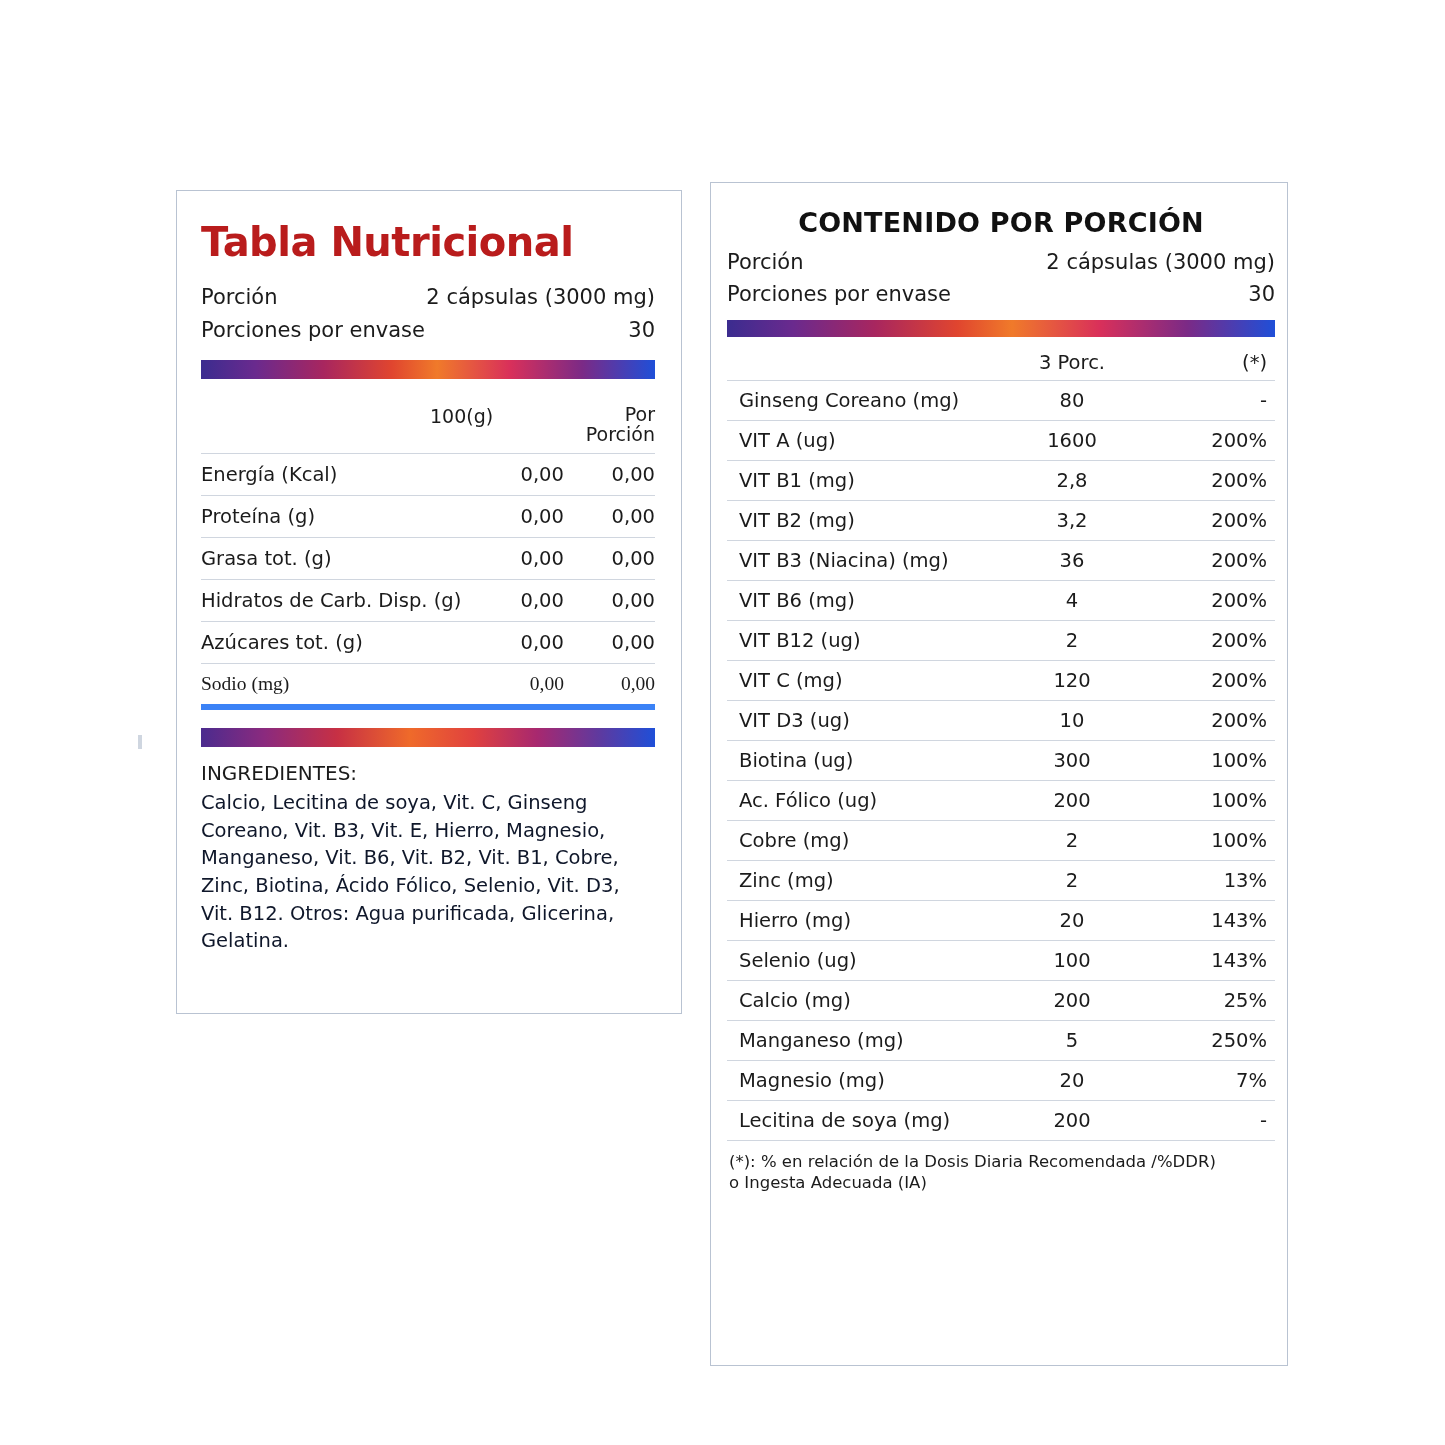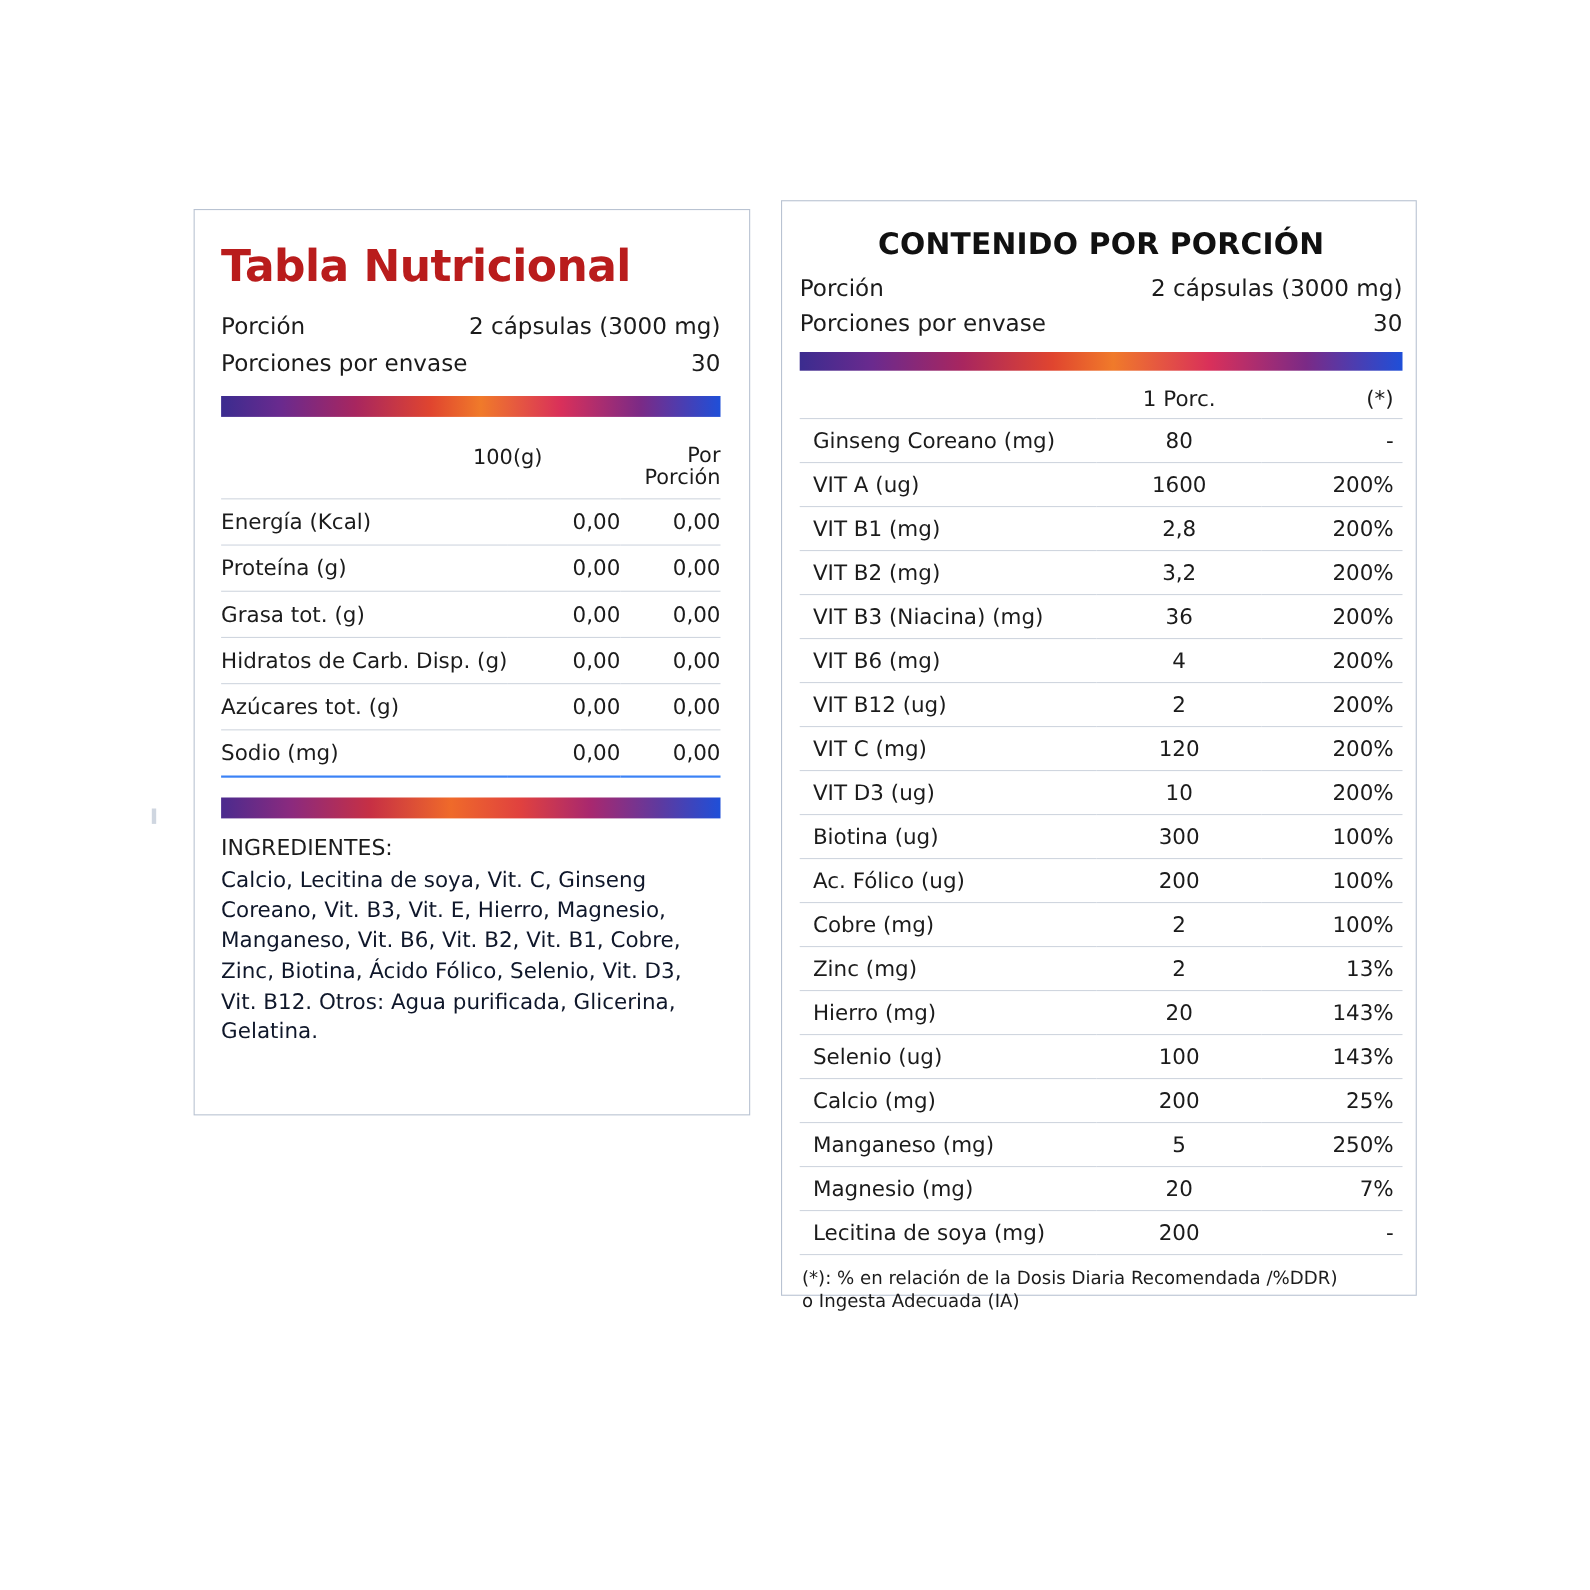--- a/index.html
+++ b/index.html
@@ -128,7 +128,7 @@
     left: 710px;
     top: 182px;
     width: 578px;
-    height: 996px;
+    height: 1184px;
     border: 1px solid #b9c3d2;
     background: #ffffff;
     box-sizing: border-box;

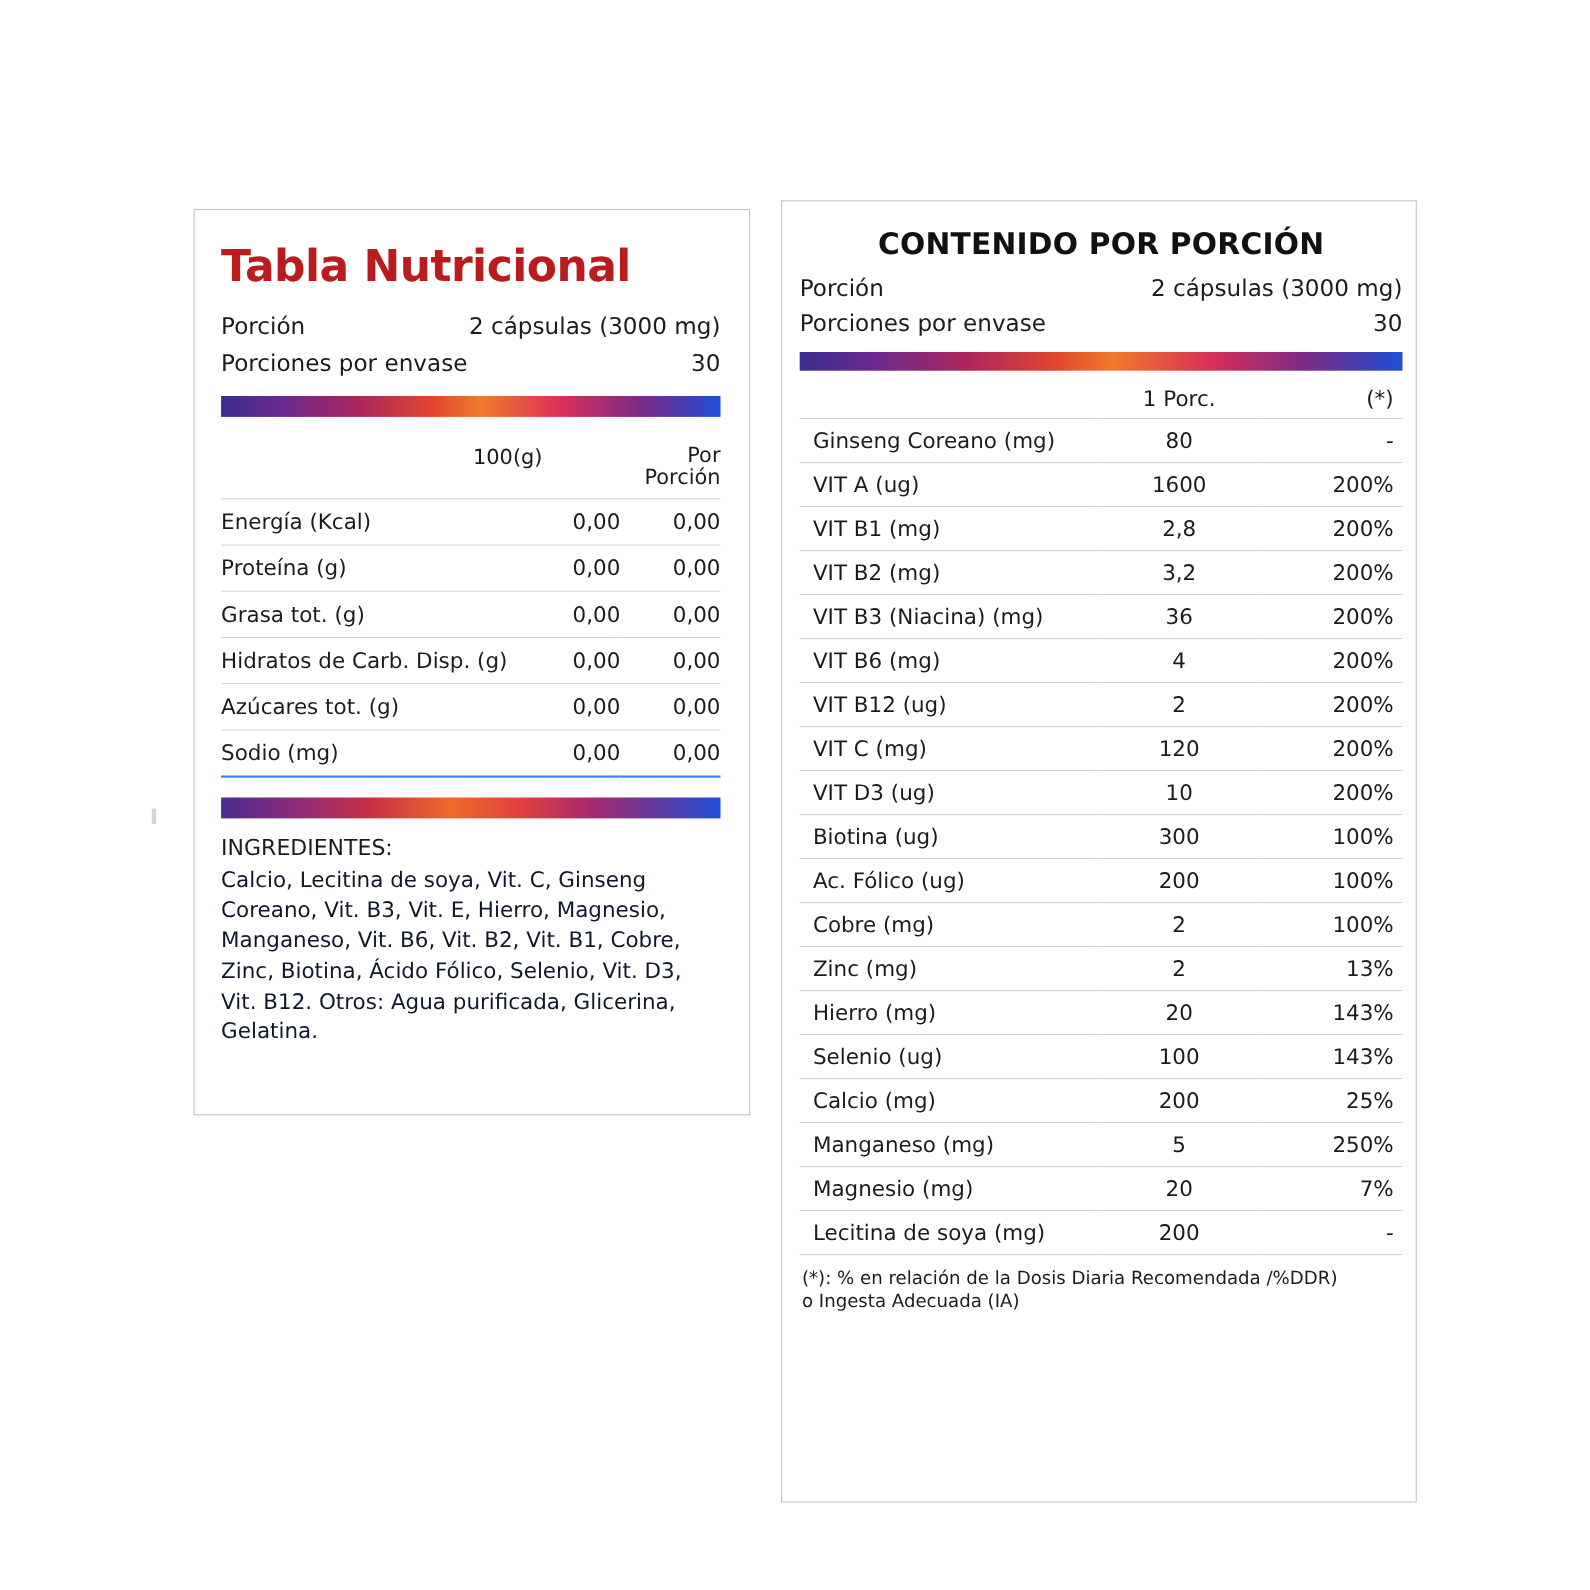--- a/index.html
+++ b/index.html
@@ -279,7 +279,7 @@
       <thead>
         <tr>
           <th class="c-name"></th>
-          <th class="c-val">1 Porc.</th>
+          <th class="c-val">3 Porc.</th>
           <th class="c-pct">(*)</th>
         </tr>
       </thead>

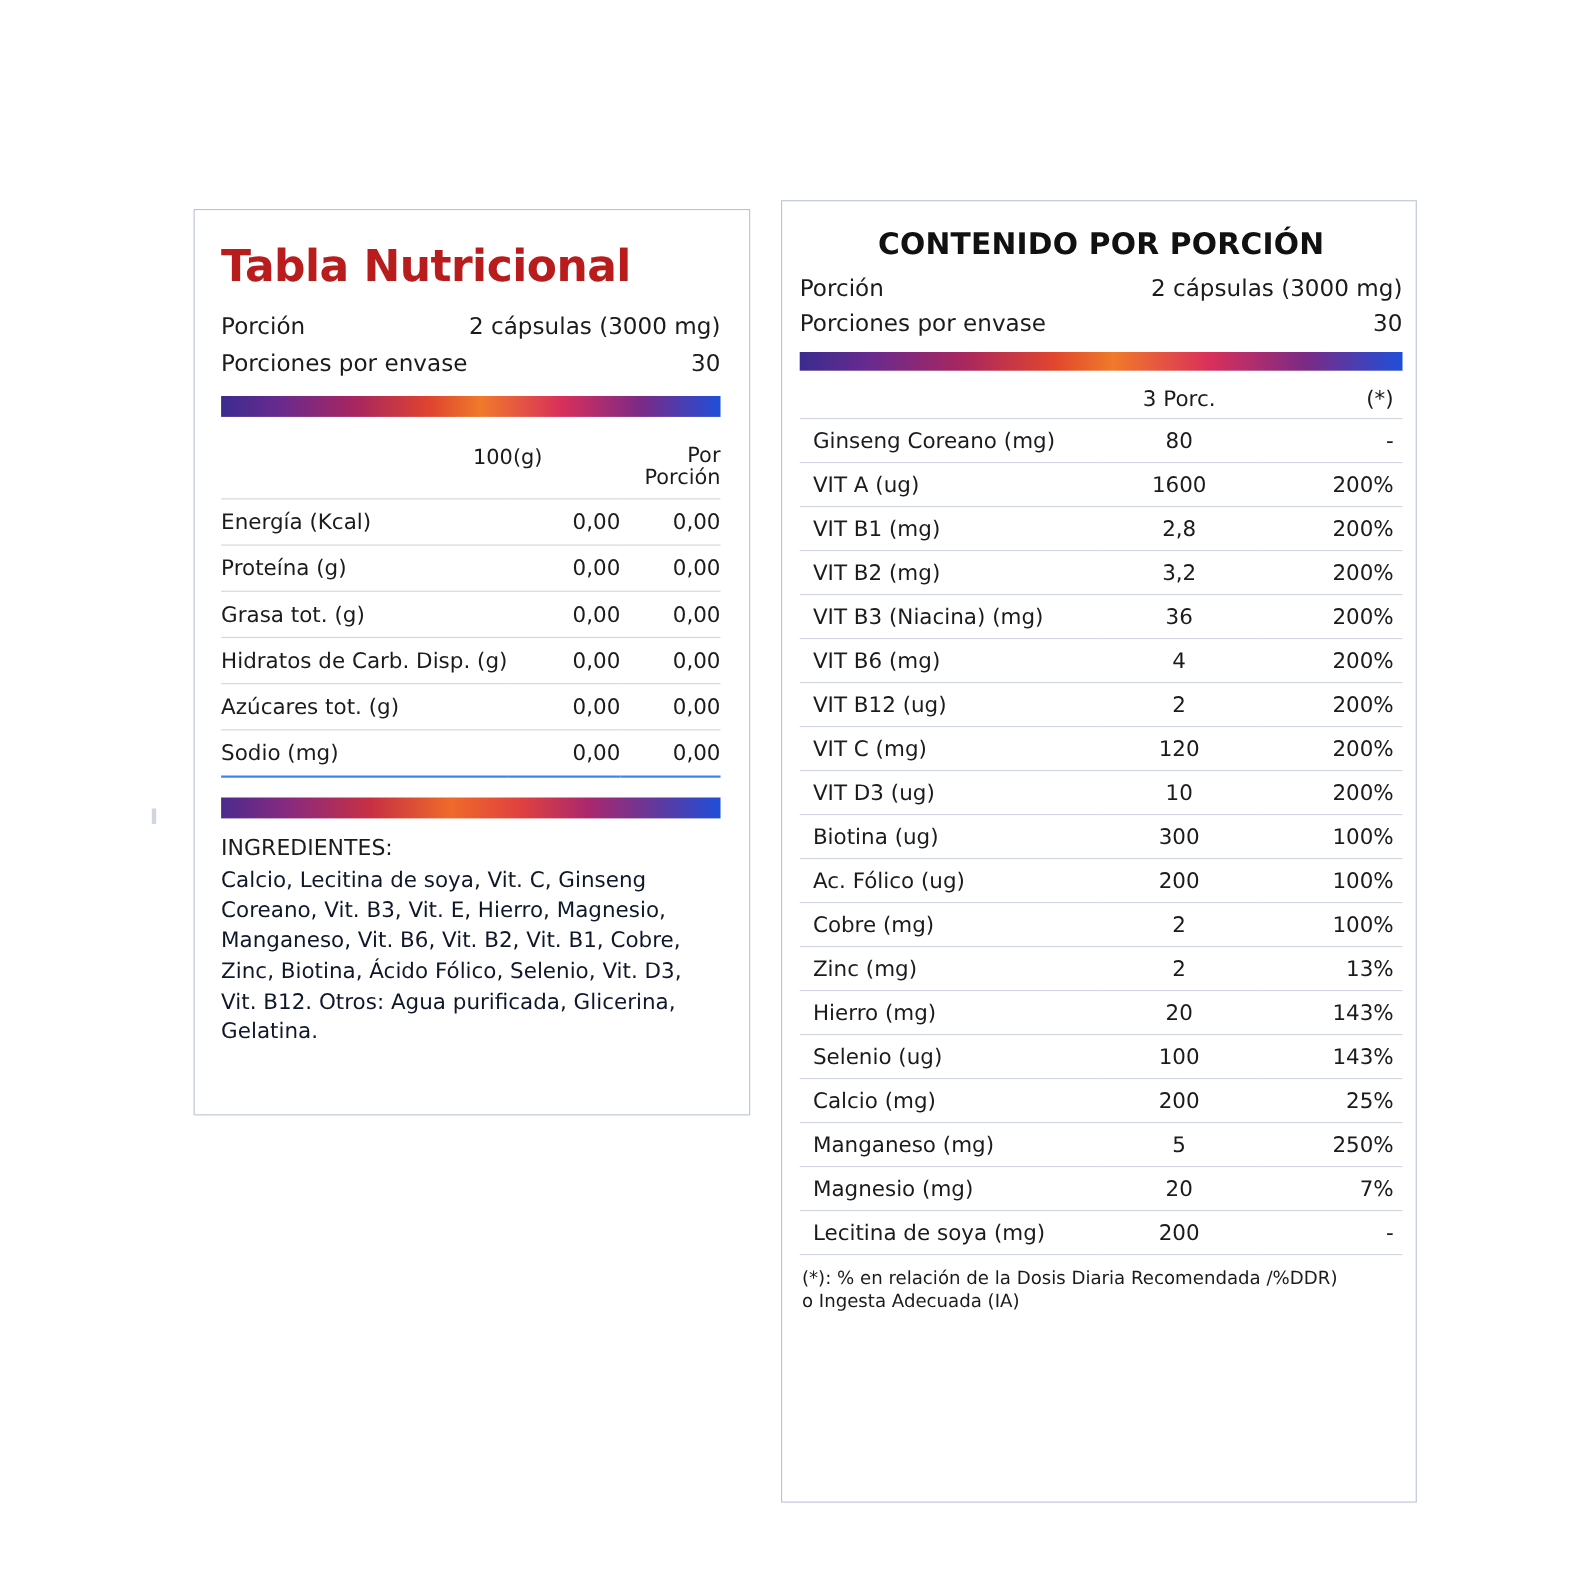--- a/index.html
+++ b/index.html
@@ -105,7 +105,7 @@
     white-space: nowrap;
     margin-top: 44px;
   }
-  table.lt tr:last-child td { border-bottom: 2px solid #3b82f6; }
+  table.lt tr:last-child td { border-bottom: 6px solid #3b82f6; font-family: Liberation Serif, serif; }
   table.lt td.name { text-align: left; }
   table.lt td.v1 { width: 120px; text-align: right; }
   table.lt td.v2 { width: 105px; text-align: right; }

